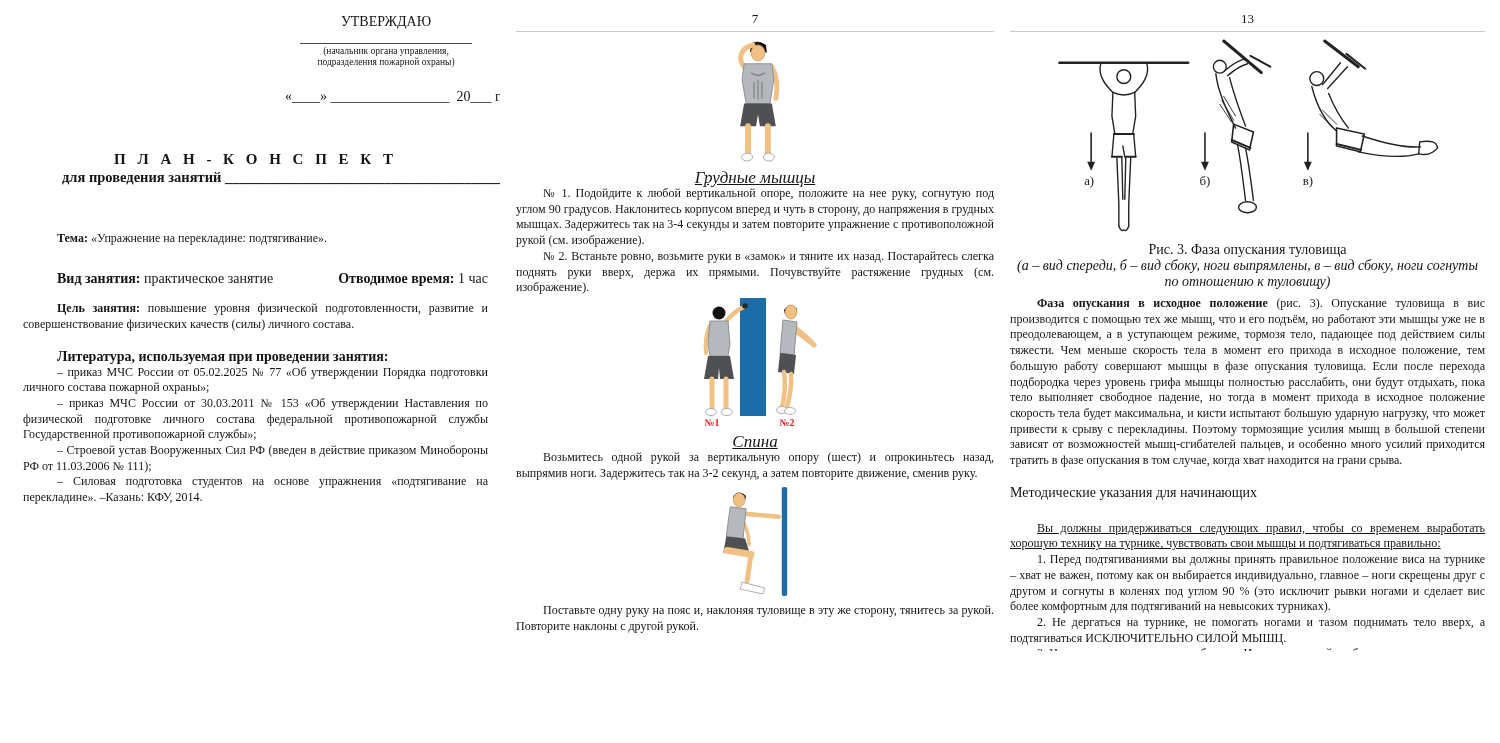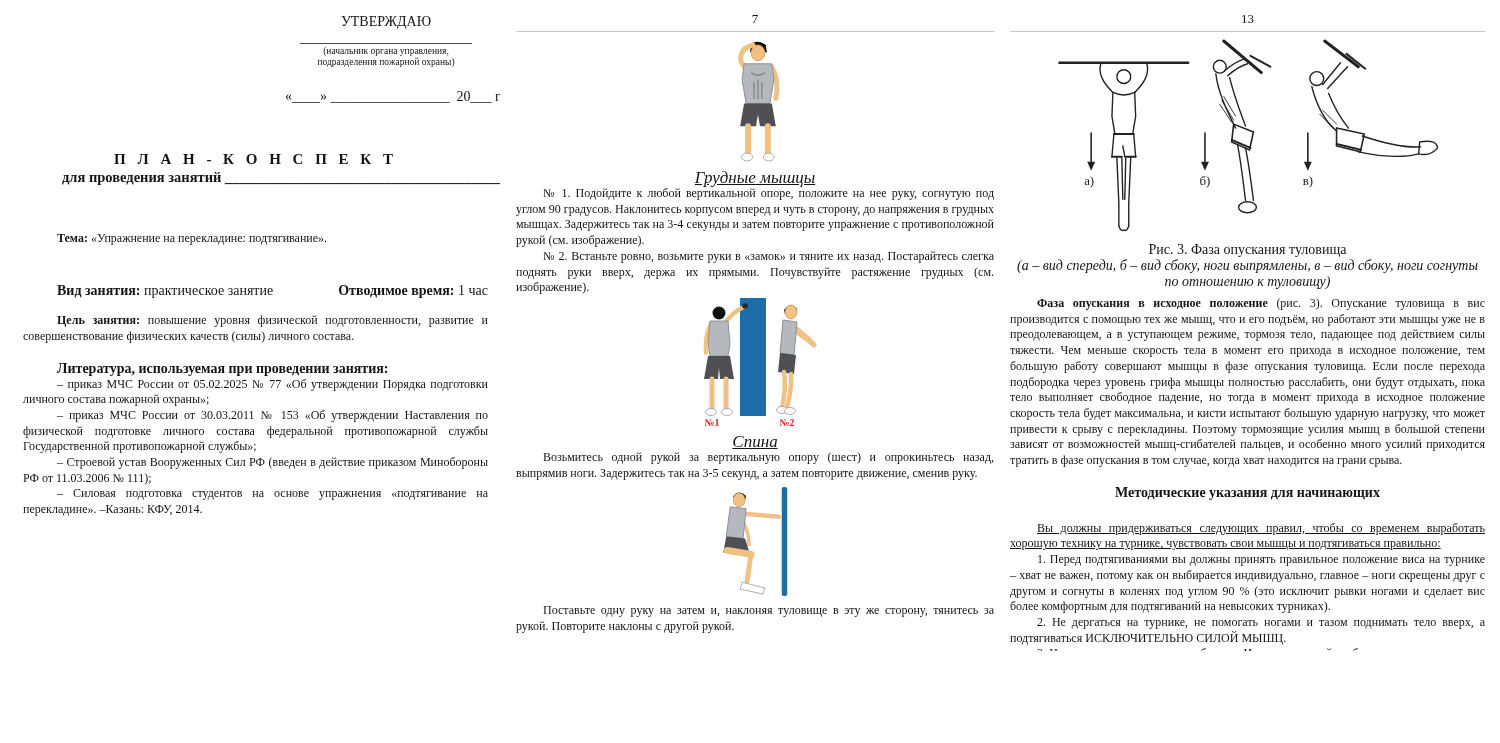--- a/index.html
+++ b/index.html
@@ -30,7 +30,7 @@
   .doc-title{margin-top:46px;text-align:center;font-weight:bold;font-size:15px;letter-spacing:4px;}
   .doc-subtitle{margin-left:39px;font-weight:bold;font-size:14.5px;margin-top:1px;white-space:nowrap;}
   .tema{margin-top:45px;}
-  .vid-row{display:flex;justify-content:space-between;margin-top:36px;padding-left:34px;font-size:14px;line-height:15.7px;gap:8px;}
+  .vid-row{display:flex;justify-content:space-between;margin-top:24px;padding-left:34px;font-size:14px;line-height:15.7px;gap:8px;}
   .goal{margin-top:15px;}
   .lit-heading{margin-top:16px;padding-left:34px;font-weight:bold;font-size:14px;line-height:15.7px;}
 

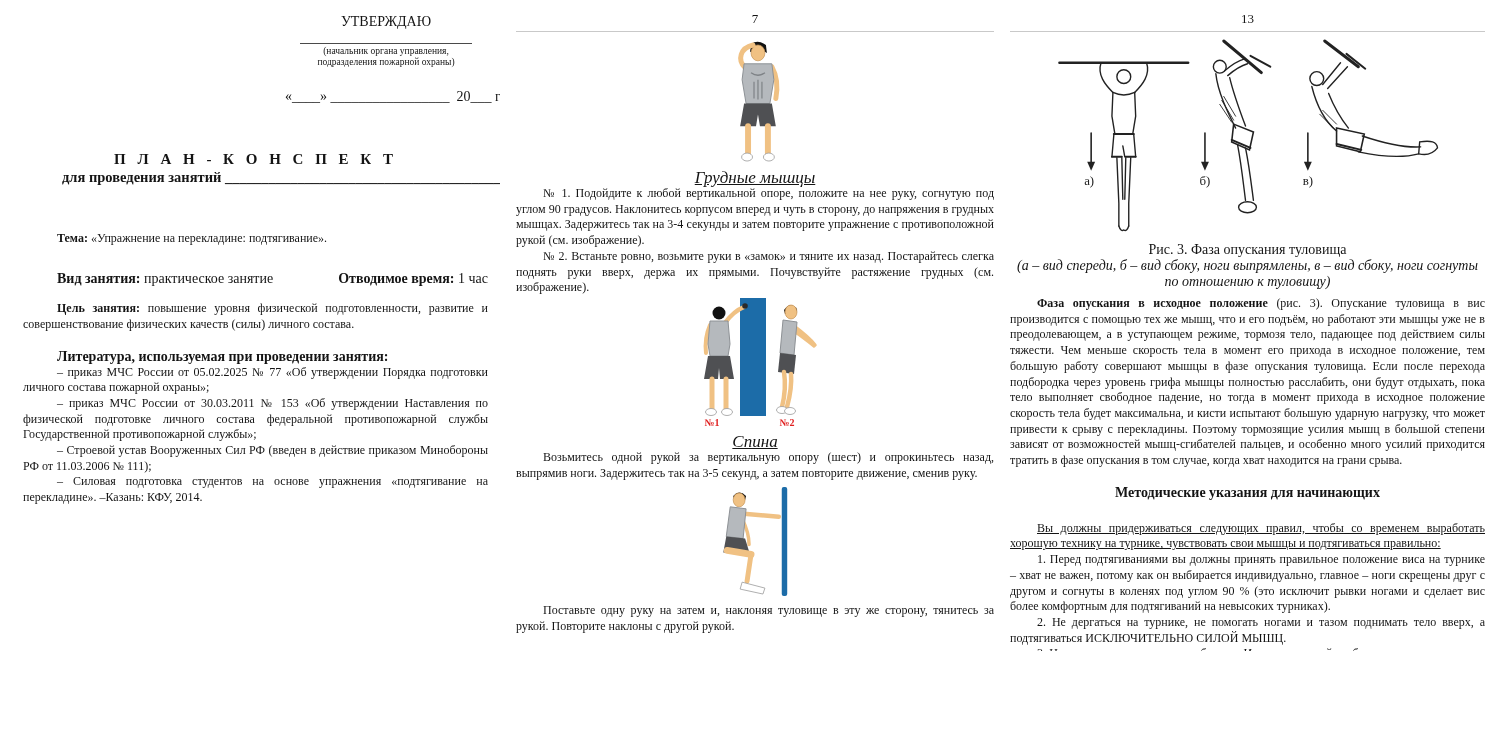--- a/index.html
+++ b/index.html
@@ -119,7 +119,7 @@
     </svg>
   </div>
   <div class="caption"><span>Спина</span></div>
-  <p class="ind">Возьмитесь одной рукой за вертикальную опору (шест) и опрокиньтесь назад, выпрямив ноги. Задержитесь так на 3-5 секунд, а затем повторите движение, сменив руку.</p>
+  <p class="ind">Возьмитесь одной рукой за вертикальную опору (шест) и опрокиньтесь назад, выпрямив ноги. Задержитесь так на 3-2 секунд, а затем повторите движение, сменив руку.</p>
 
   <div class="figwrap" style="margin-top:6px;">
     <svg width="92" height="112" viewBox="0 0 92 113">

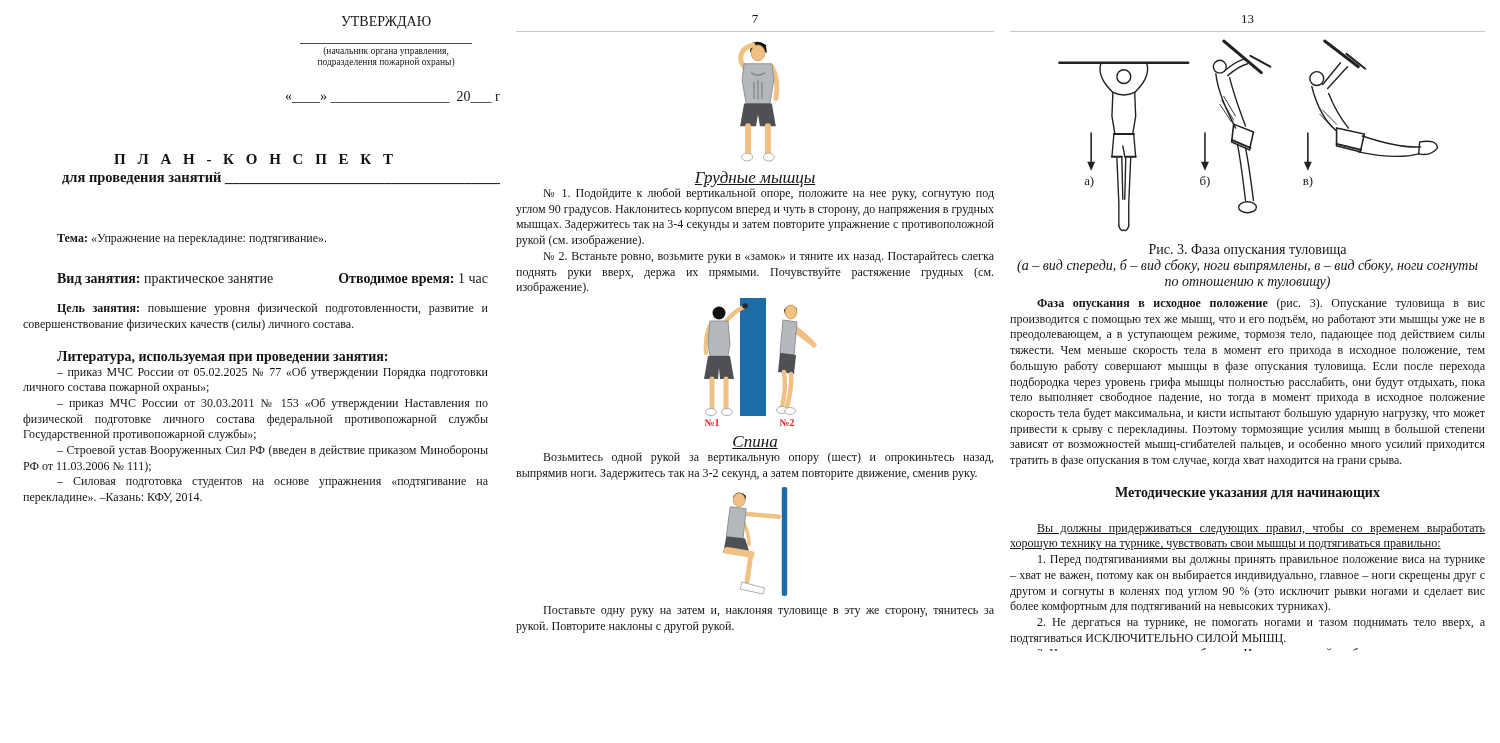--- a/index.html
+++ b/index.html
@@ -38,7 +38,7 @@
   .fig-caption{ text-align:center;font-size:14px;line-height:16px;margin-top:2px;}
   .fig-caption .it{font-style:italic;}
   .phase{margin-top:6px;}
-  .method-heading{margin-top:16px;text-align:center;font-weight:bold;font-size:14px;line-height:16px;}
+  .method-heading{margin-top:16px;text-align:left;font-weight:normal;font-size:14px;line-height:16px;}
   .method-intro{margin-top:20px;text-decoration:underline;}
 </style>
 </head>

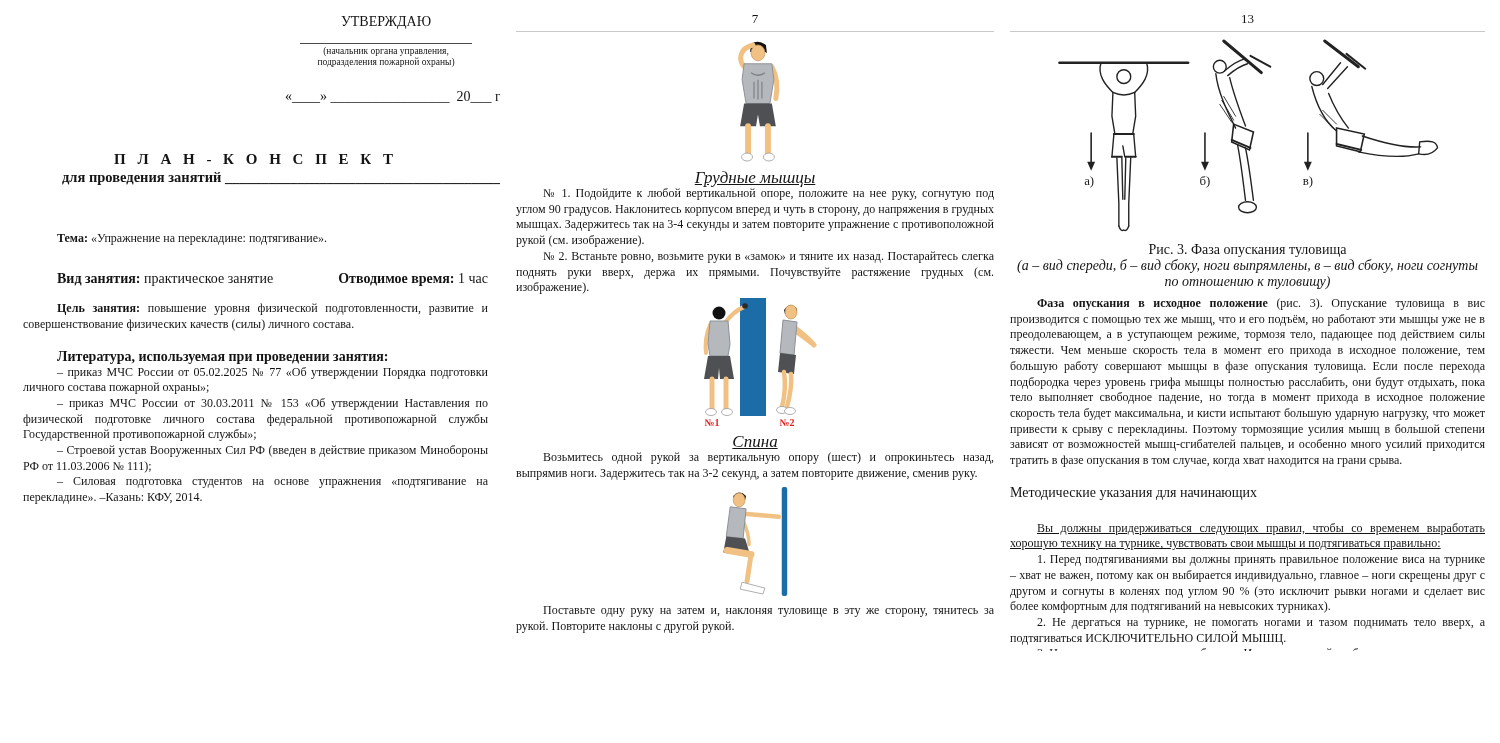--- a/index.html
+++ b/index.html
@@ -135,7 +135,7 @@
       <path d="M33,96 L56,102 L54,108 L31,103 Z" fill="#fff" stroke="#9a9a9a" stroke-width="0.8"></path>
     </svg>
   </div>
-  <p class="ind">Поставьте одну руку на затем и, наклоняя туловище в эту же сторону, тянитесь за рукой. Повторите наклоны с другой рукой.</p>
+  <p class="ind">Поставьте одну руку на пояс и, наклоняя туловище в эту же сторону, тянитесь за рукой. Повторите наклоны с другой рукой.</p>
 </div>
 
 <div class="page" id="page-right">

